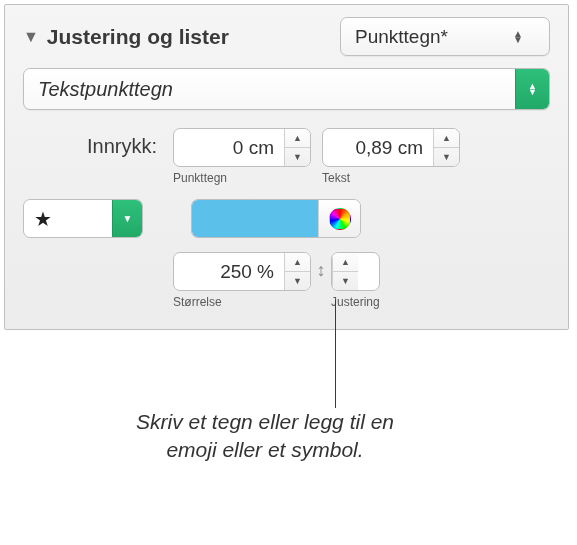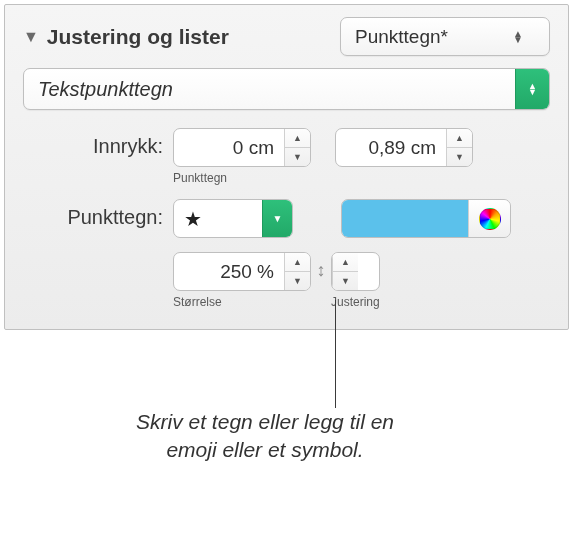--- a/index.html
+++ b/index.html
@@ -117,7 +117,7 @@
     }
     .field-label {
       width: 150px;
-      padding-right: 10px;
+      padding-right: 16px;
       text-align: right;
       font-size: 20px;
       color: #3a3a3a;

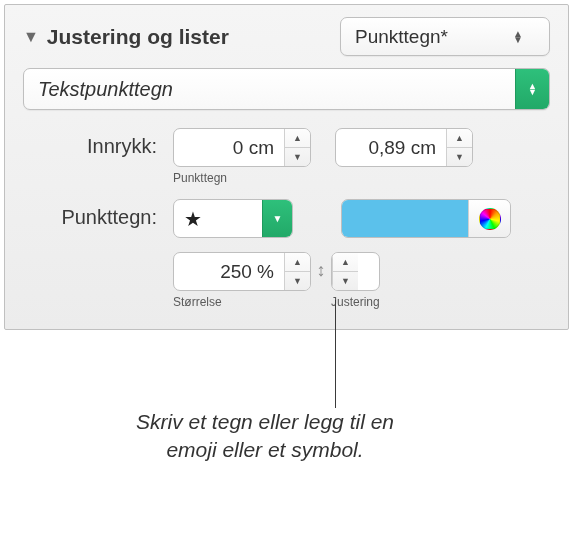--- a/index.html
+++ b/index.html
@@ -125,7 +125,7 @@
     }
     .field-controls {
       display: flex;
-      gap: 24px;
+      gap: 11px;
       flex: 1;
     }
     .control-group {

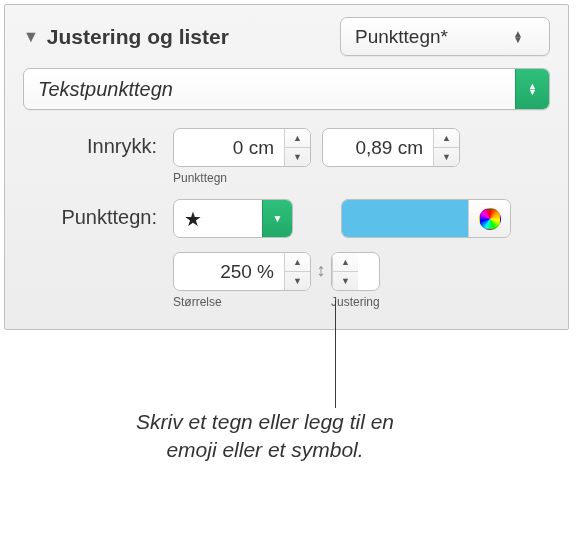--- a/index.html
+++ b/index.html
@@ -316,6 +316,7 @@
             <button>▼</button>
           </div>
         </div>
+        <div class="sublabel">Tekst</div>
       </div>
     </div>
   </div>

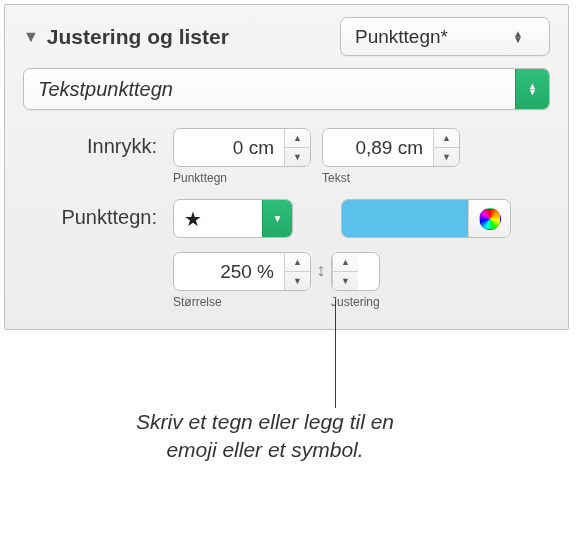--- a/index.html
+++ b/index.html
@@ -322,7 +322,6 @@
   </div>
 
   <div class="field-row">
-    <div class="field-label">Punkttegn:</div>
     <div class="field-controls" style="gap:48px;">
       <div class="bullet-picker">
         <div class="bullet-display">★</div>

